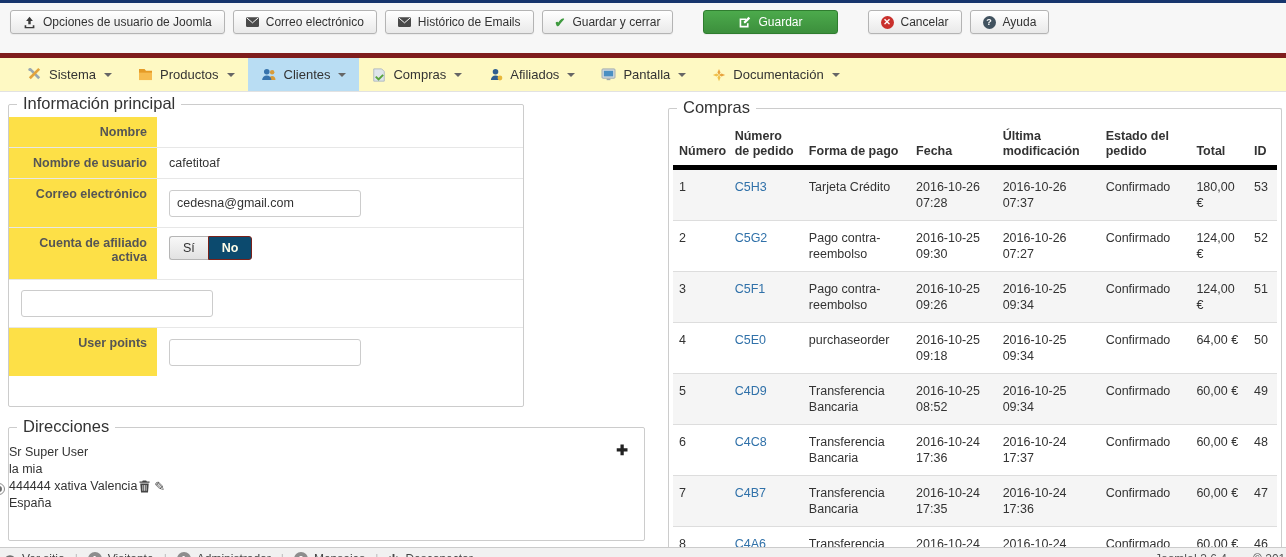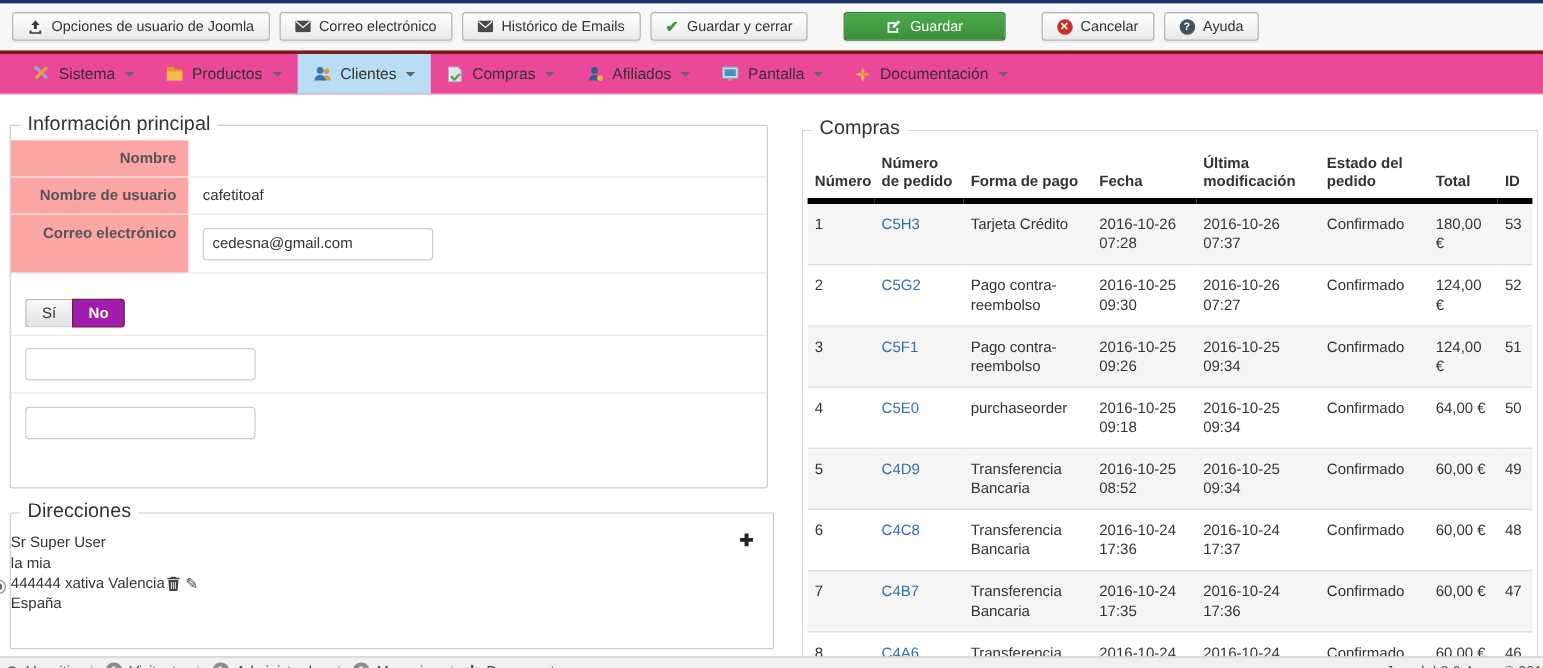--- a/index.html
+++ b/index.html
@@ -11,8 +11,8 @@
   
   .topline { height:3px; background:#17356d; }
   .toolbar {
-    background:#f7f7f7; border-bottom:3px solid #7f1d1d;
-    padding:7px 10px 8px 10px; display:flex; align-items:center; gap:8px;
+    background:#f7f7f7; border-bottom:5px solid #7f1d1d;
+    padding:7px 10px 19px 10px; display:flex; align-items:center; gap:8px;
   }
   .btn {
     display:inline-flex; align-items:center; gap:7px;

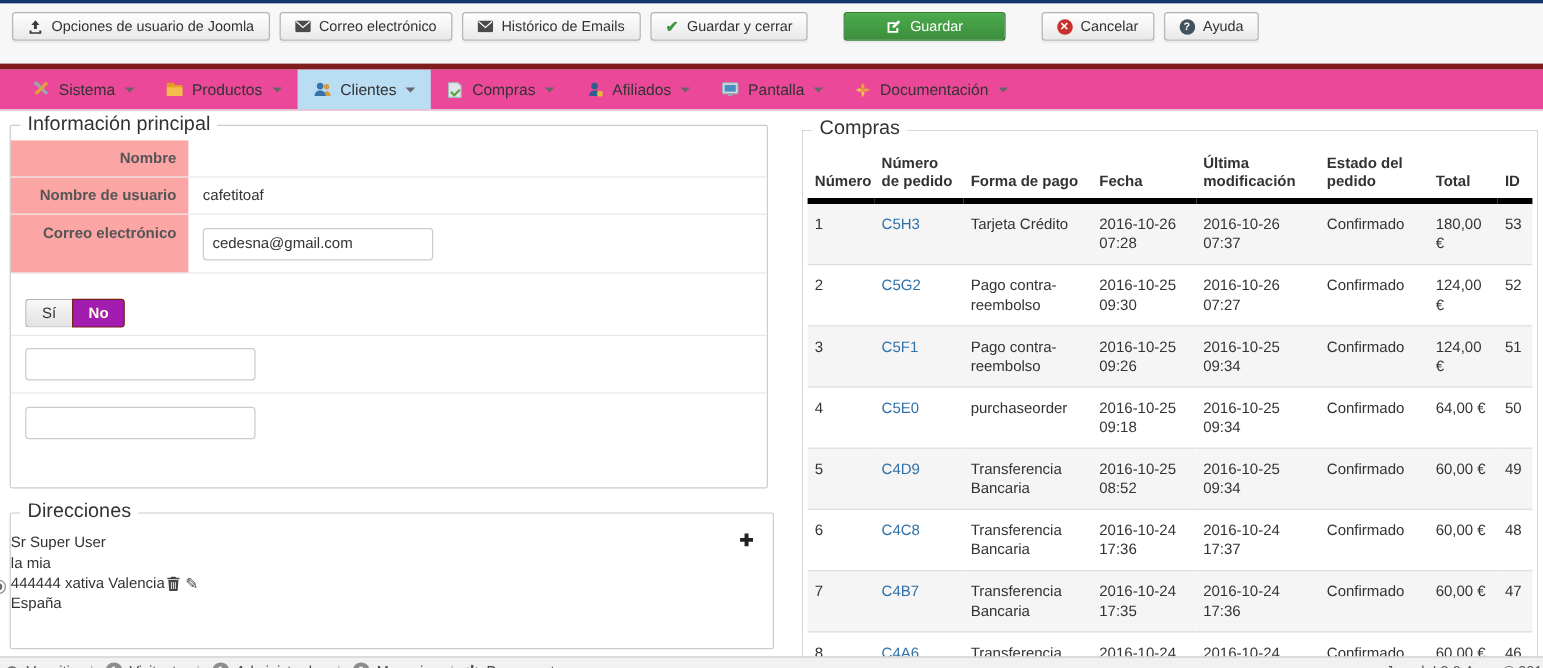--- a/index.html
+++ b/index.html
@@ -36,7 +36,7 @@
   .help-bg { background:#41525f; }
   
   .menubar {
-    background:#ec4899; border-bottom:1px solid #e2e2e2;
+    background:#fef9c3; border-bottom:1px solid #e2e2e2;
     display:flex; align-items:stretch; height:34px; padding-left:14px;
   }
   .menu-item {

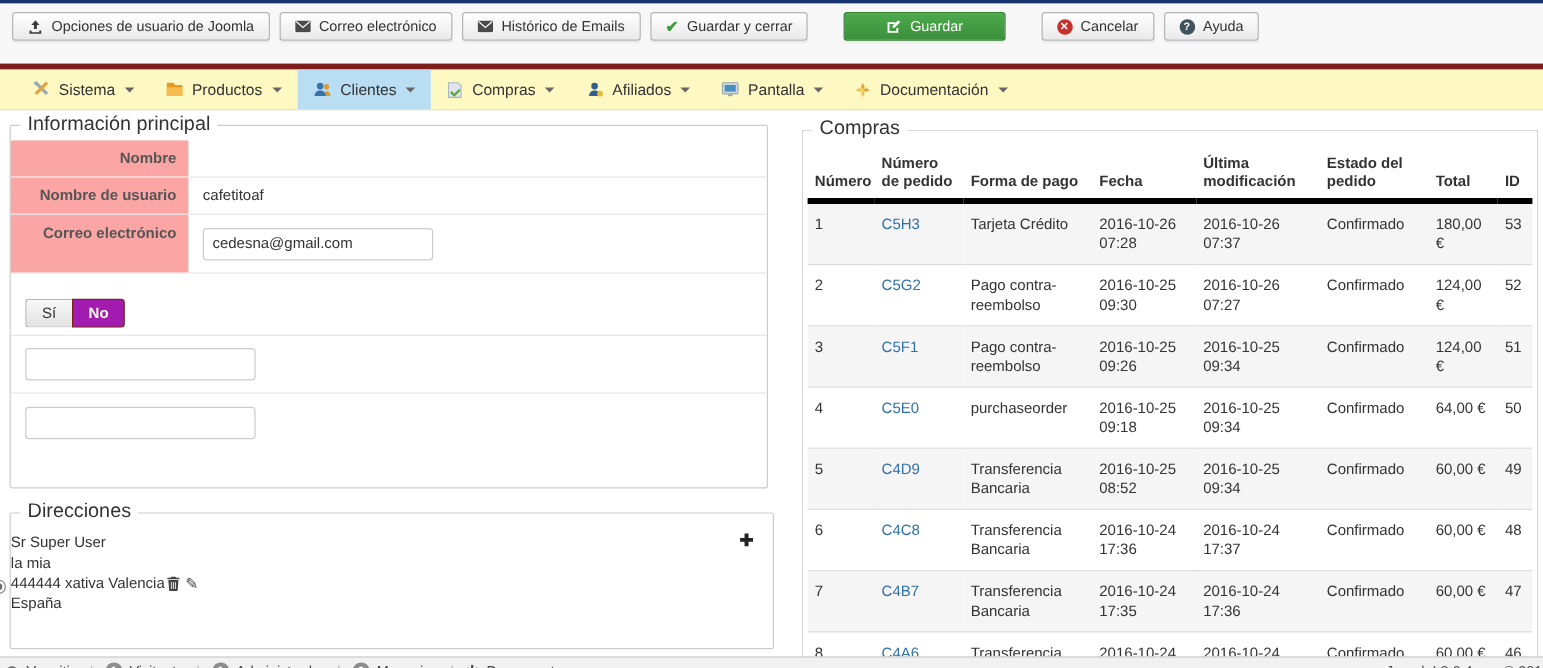--- a/index.html
+++ b/index.html
@@ -232,7 +232,7 @@
   </div>
 </div>
 
-<div class="fieldset" style="left:8px; top:104px; width:632px; padding:12px 0 30px 0;">
+<div class="fieldset" style="left:8px; top:104px; width:516px; padding:12px 0 30px 0;">
   <span class="legend">Información principal</span>
 
   <div class="info-row">

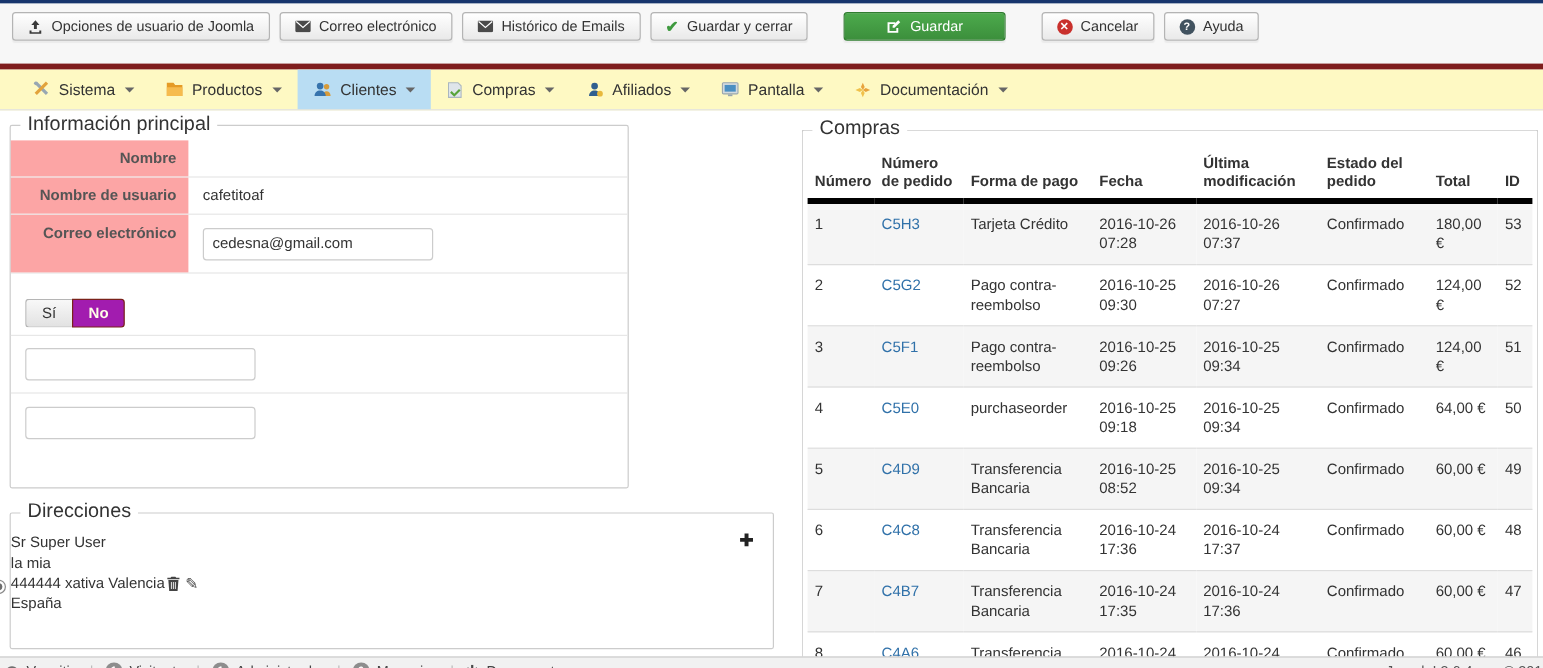--- a/index.html
+++ b/index.html
@@ -60,7 +60,7 @@
   
   .info-row { display:flex; border-bottom:1px solid #e7e7e7; align-items:stretch; }
   .info-label {
-    width:148px; background:#fca5a5; padding:8px 10px; text-align:right;
+    width:148px; background:#fde047; padding:8px 10px; text-align:right;
     font-weight:bold; font-size:12.5px; color:#555; flex:none;
   }
   .info-value { flex:1; padding:6px 12px; font-size:12.5px; display:flex; align-items:center; }

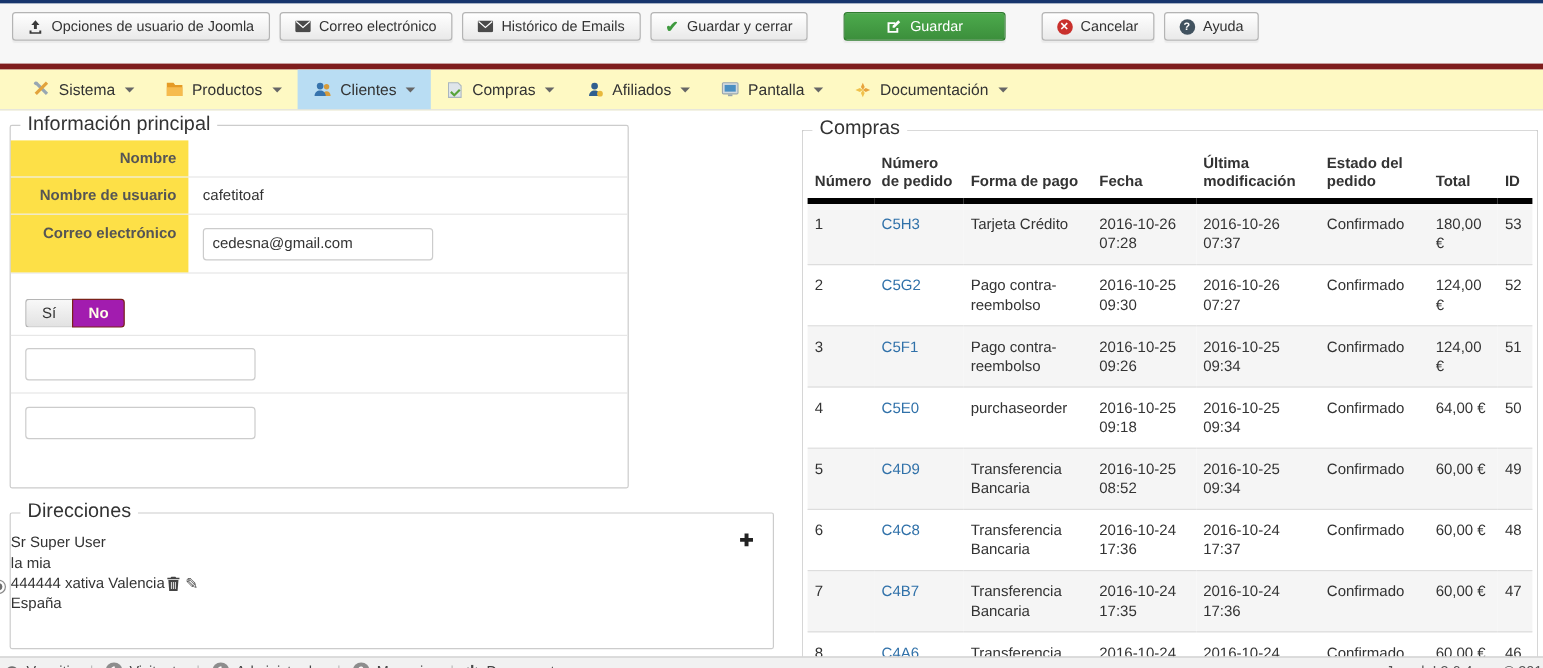--- a/index.html
+++ b/index.html
@@ -249,6 +249,7 @@
     </div>
   </div>
   <div class="info-row" style="min-height:52px;">
+    <div class="info-label">Cuenta de afiliado activa</div>
     <div class="info-value" style="align-items:flex-end; padding-top:8px;">
       <span class="toggle">
         <span class="toggle-btn toggle-yes">Sí</span>

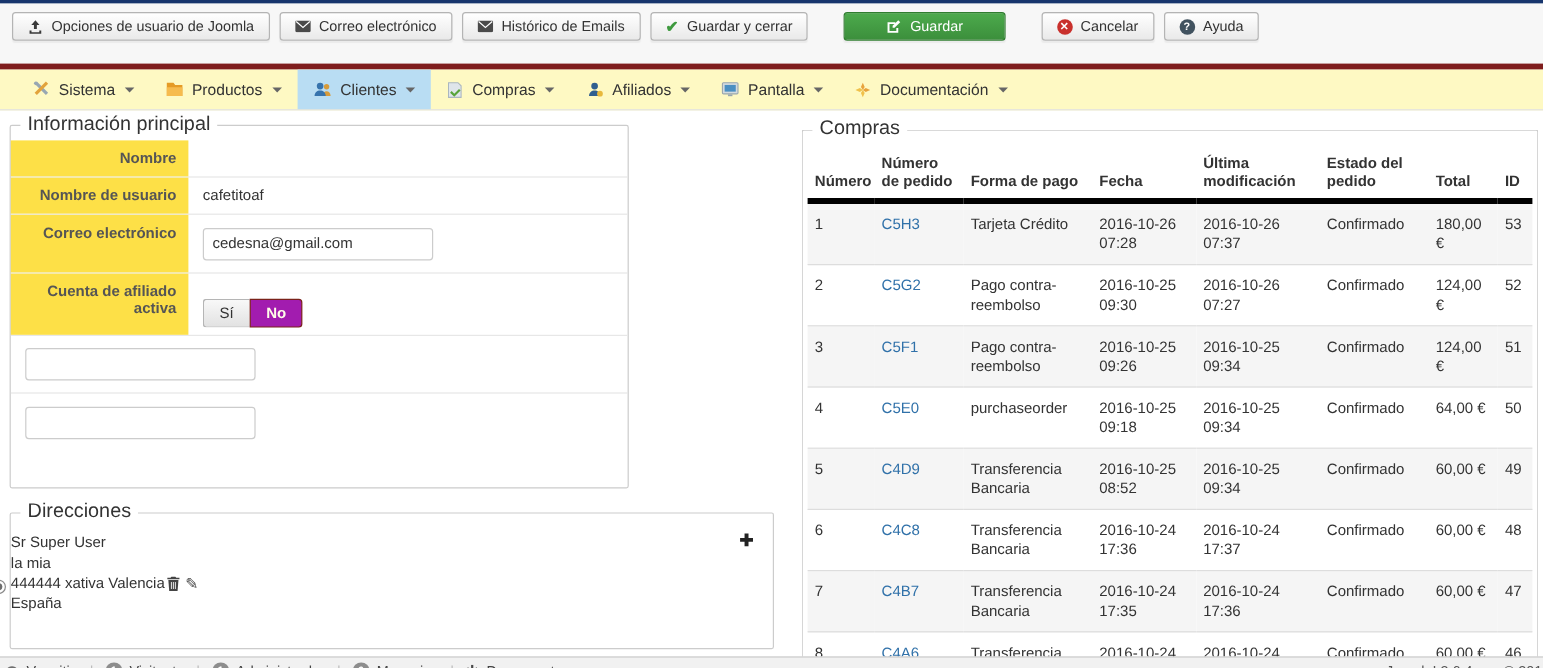--- a/index.html
+++ b/index.html
@@ -250,7 +250,7 @@
   </div>
   <div class="info-row" style="min-height:52px;">
     <div class="info-label">Cuenta de afiliado activa</div>
-    <div class="info-value" style="align-items:flex-end; padding-top:8px;">
+    <div class="info-value" style="align-items:flex-start; padding-top:8px;">
       <span class="toggle">
         <span class="toggle-btn toggle-yes">Sí</span>
         <span class="toggle-btn toggle-no">No</span>

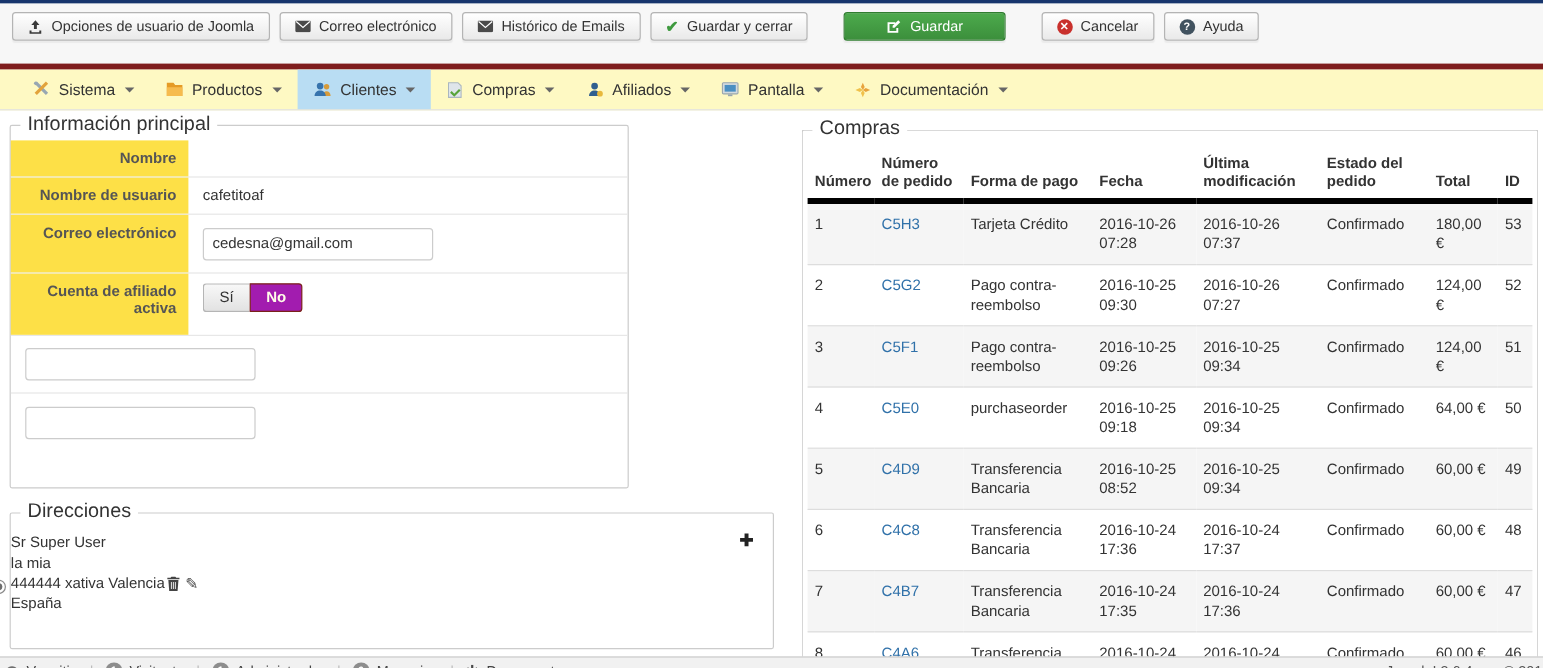--- a/index.html
+++ b/index.html
@@ -77,7 +77,7 @@
     border-radius:3px 0 0 3px; border-right:none;
   }
   .toggle-no {
-    background:#a21caf; color:#fffde8; font-weight:bold;
+    background:#0c4a6e; color:#fffde8; font-weight:bold;
     border-color:#7a211a; border-radius:0 3px 3px 0;
   }
   

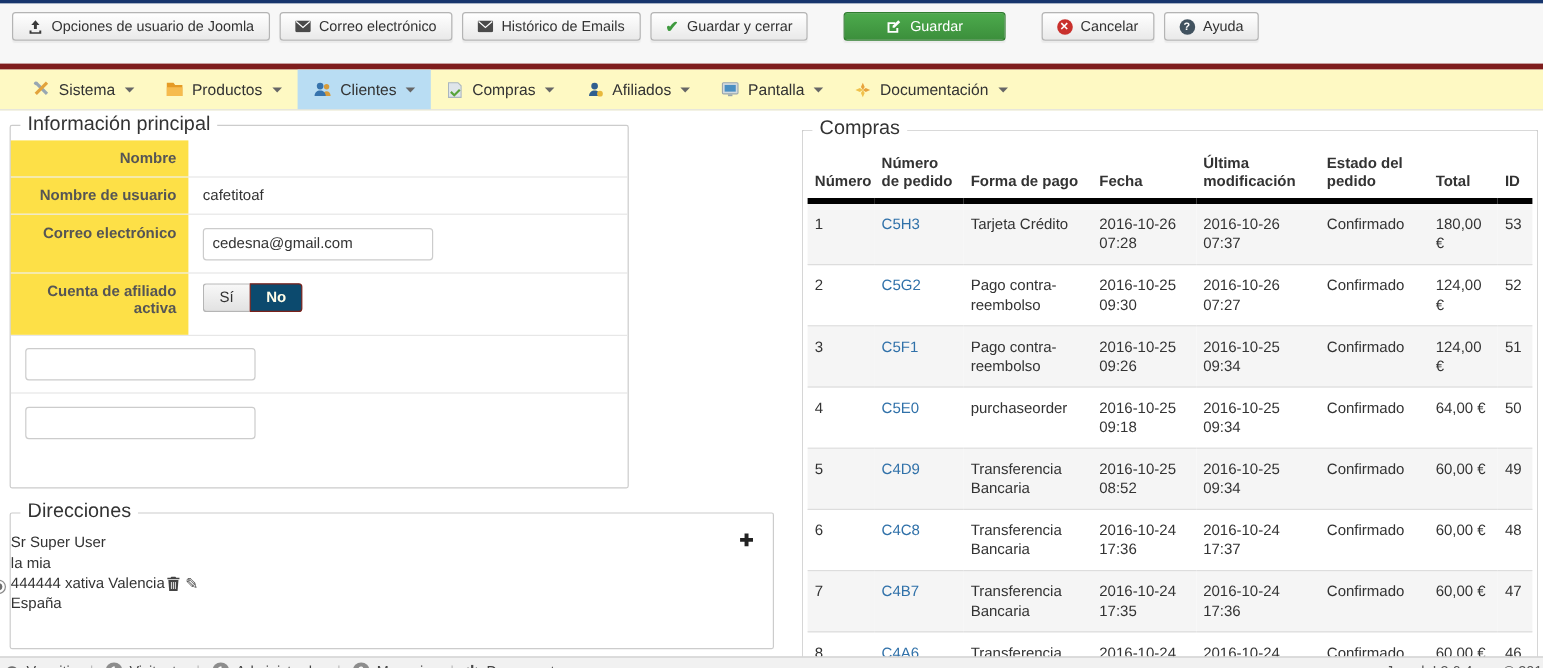--- a/index.html
+++ b/index.html
@@ -263,6 +263,7 @@
     </div>
   </div>
   <div class="info-row" style="min-height:48px; border-bottom:none;">
+    <div class="info-label">User points</div>
     <div class="info-value">
       <input class="text-input" type="text" value="" style="">
     </div>

